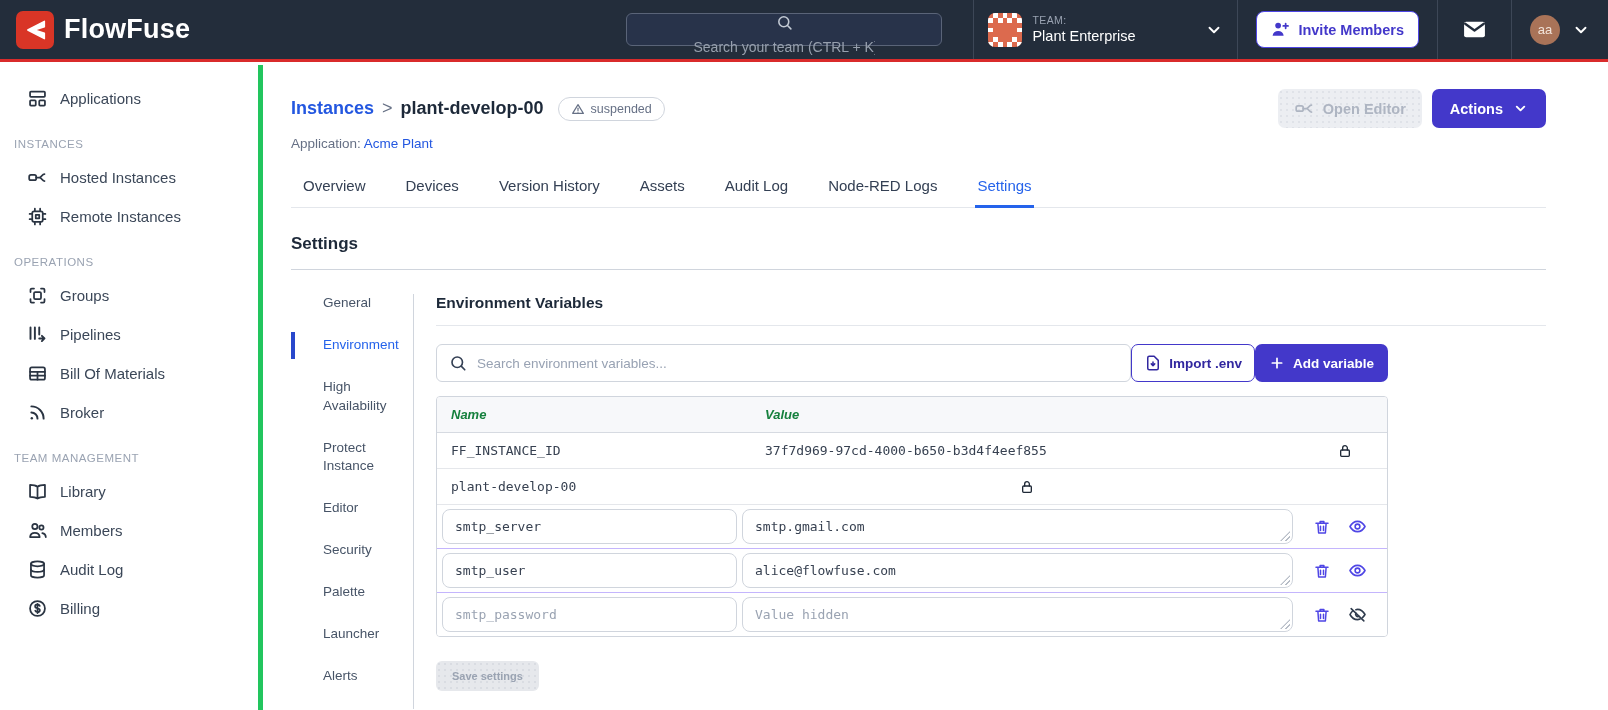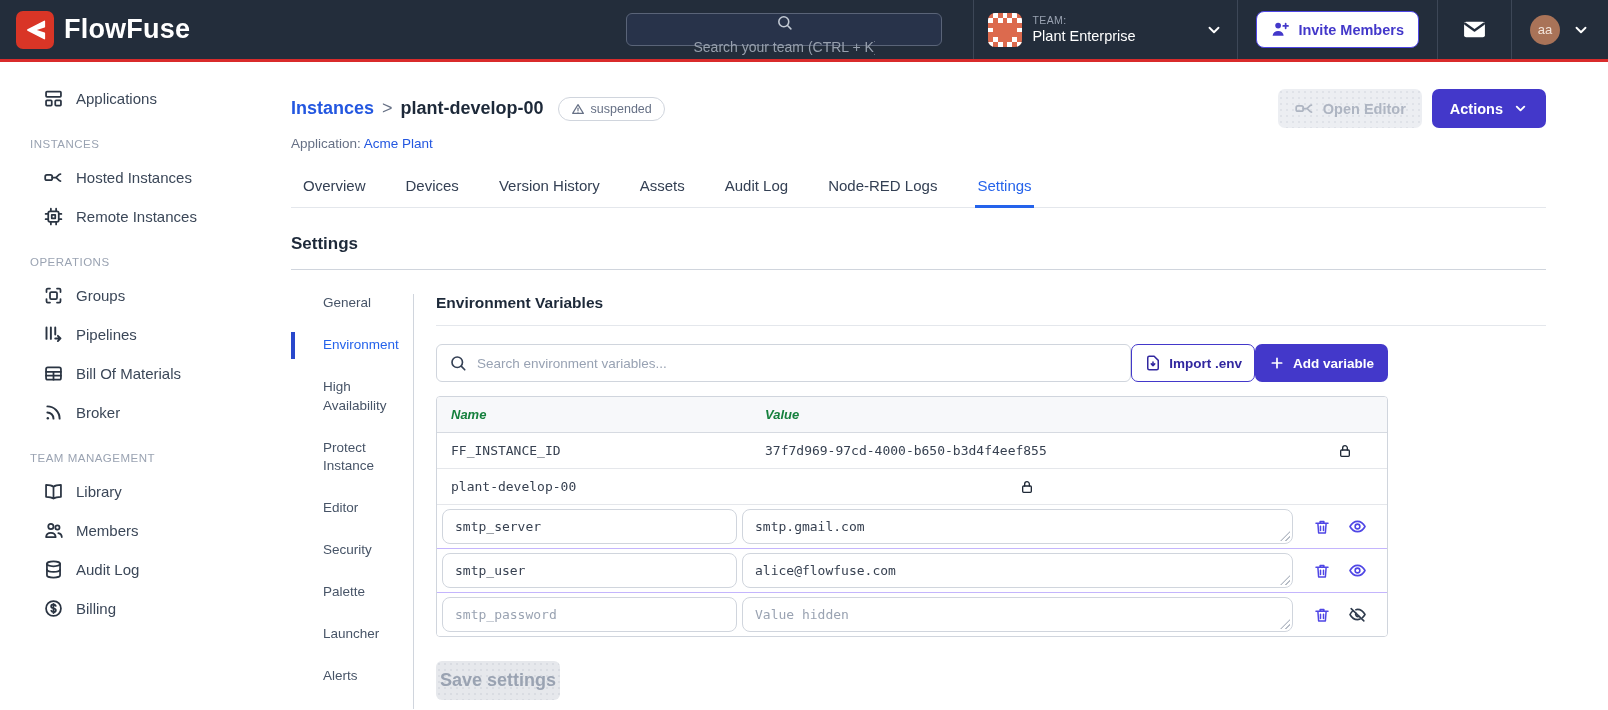--- a/index.html
+++ b/index.html
@@ -38,7 +38,7 @@
     color:#f1e3da; font-size:13px; display:flex; align-items:center; justify-content:center; }
 
   
-  .sidebar { position:absolute; top:65px; left:16px; bottom:0; width:263px;
+  .sidebar { position:absolute; top:65px; left:0; bottom:0; width:263px;
     background:#fff; border-right:5px solid #22c55e; padding-top:14px; }
   .side-item { display:flex; align-items:center; gap:12px; padding:9px 10px 9px 27px;
     font-size:15px; color:#3b4758; cursor:pointer; }

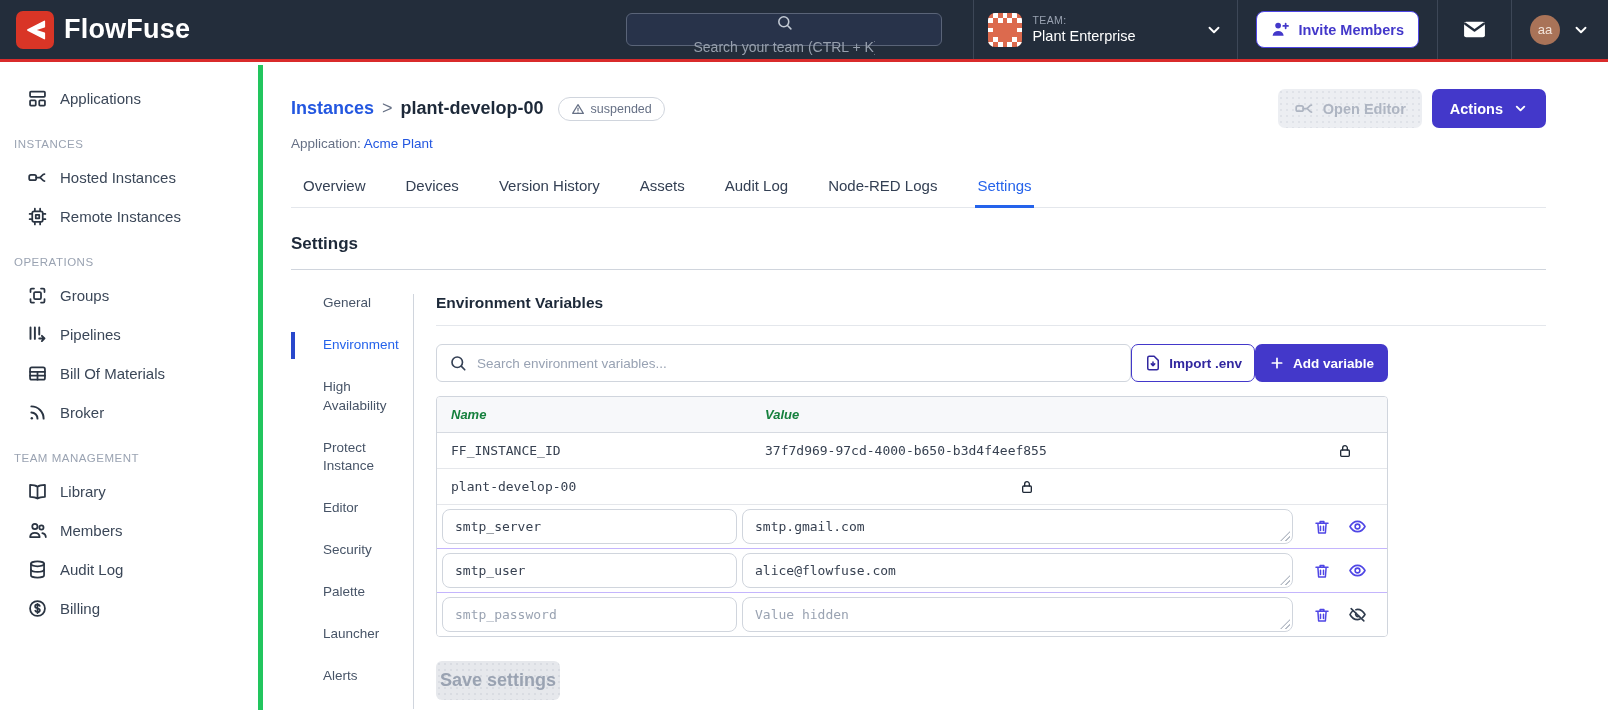--- a/index.html
+++ b/index.html
@@ -137,8 +137,8 @@
 
   .save-btn { margin-top:24px; background:#e6e8ec;
     background-image:radial-gradient(#d9dce2 1px, transparent 1px); background-size:6px 6px;
-    color:#9aa3b2; font-weight:bold; font-size:18px; border:none; border-radius:6px;
-    padding:9px 4px; font-family:"Liberation Sans",sans-serif; }
+    color:#9aa3b2; font-weight:bold; font-size:11px; border:none; border-radius:6px;
+    padding:9px 16px; font-family:"Liberation Sans",sans-serif; }
 </style>
 </head>
 <body>

